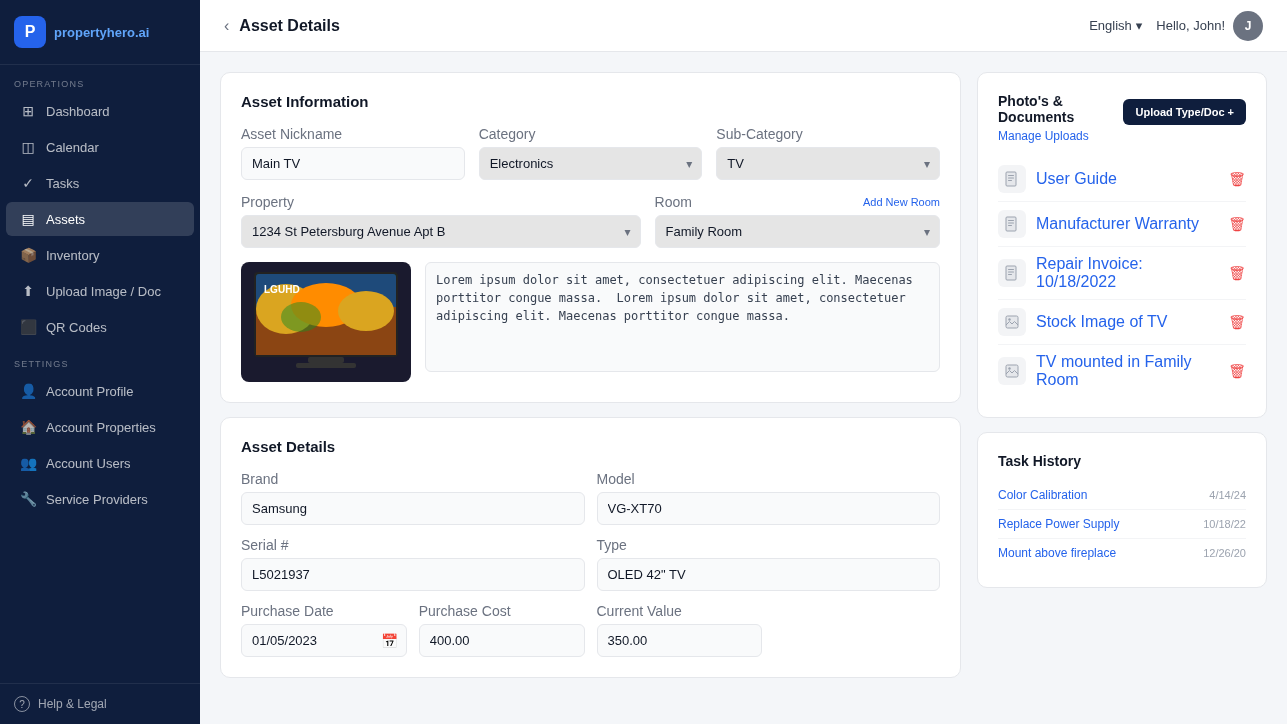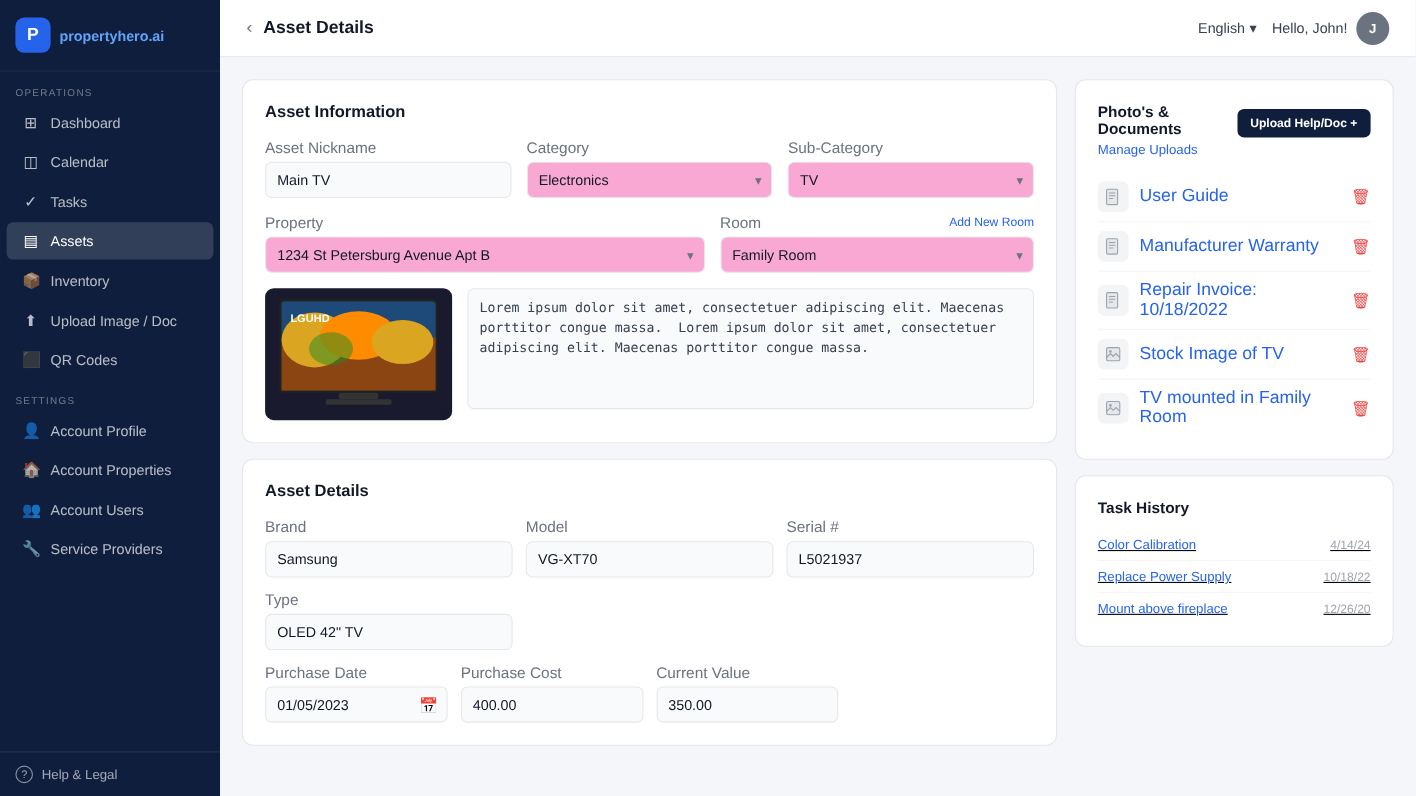--- a/index.html
+++ b/index.html
@@ -346,7 +346,7 @@
       <div class="card">
         <div class="photos-header">
           <span class="photos-title">Photo's &amp; Documents</span>
-          <button class="upload-btn">Upload Help/Doc +</button>
+          <button class="upload-btn">Upload Type/Doc +</button>
         </div>
         <a class="manage-link">Manage Uploads</a>
 

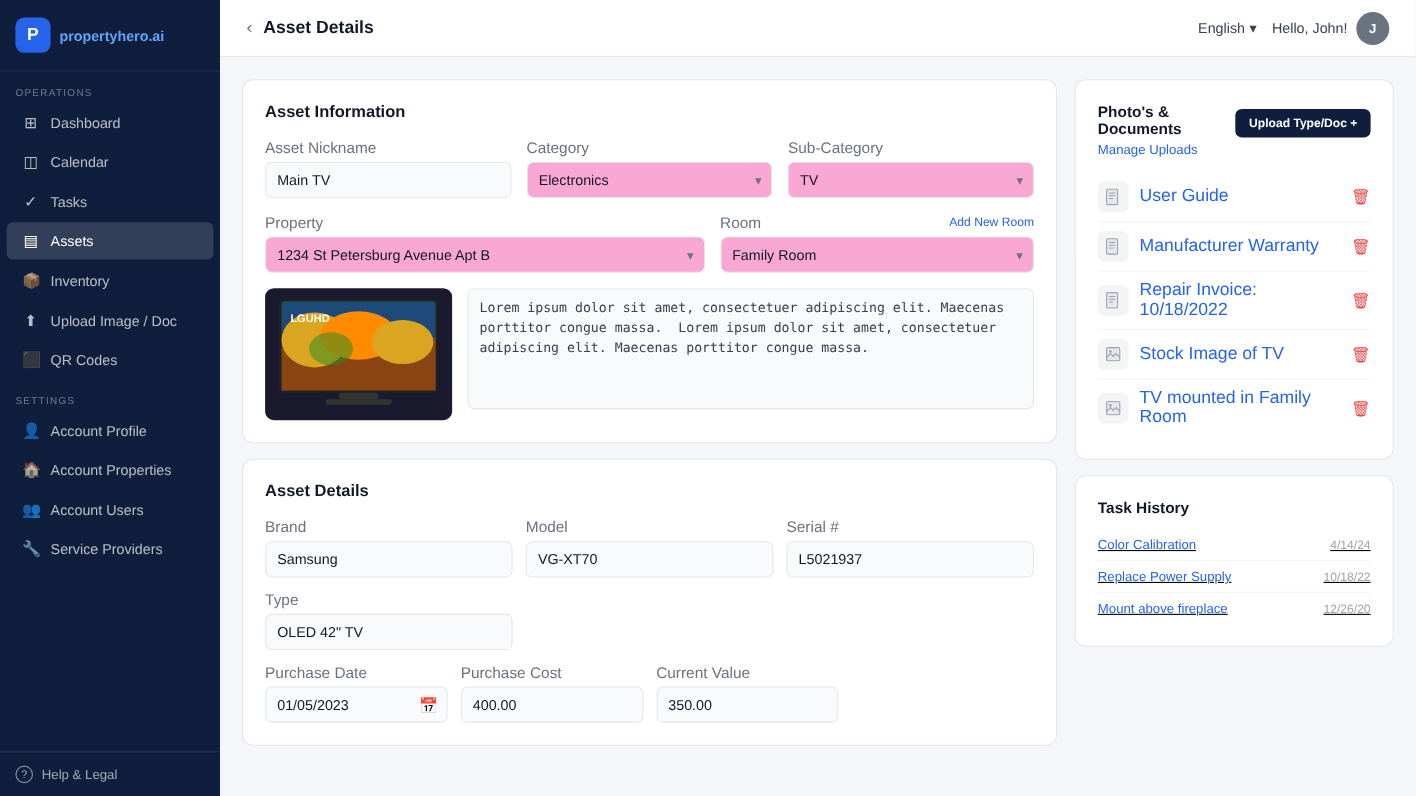--- a/index.html
+++ b/index.html
@@ -70,7 +70,7 @@
     .form-select-wrapper { position: relative; }
     .form-select-wrapper select {
       width: 100%; border: 1px solid #e5e7eb; border-radius: 6px; padding: 8px 28px 8px 10px;
-      font-size: 13px; color: #111827; background: #f9a8d4; outline: none; appearance: none;
+      font-size: 13px; color: #111827; background: #e5e5e5; outline: none; appearance: none;
     }
     .form-select-wrapper::after {
       content: '▾'; position: absolute; right: 10px; top: 50%; transform: translateY(-50%);

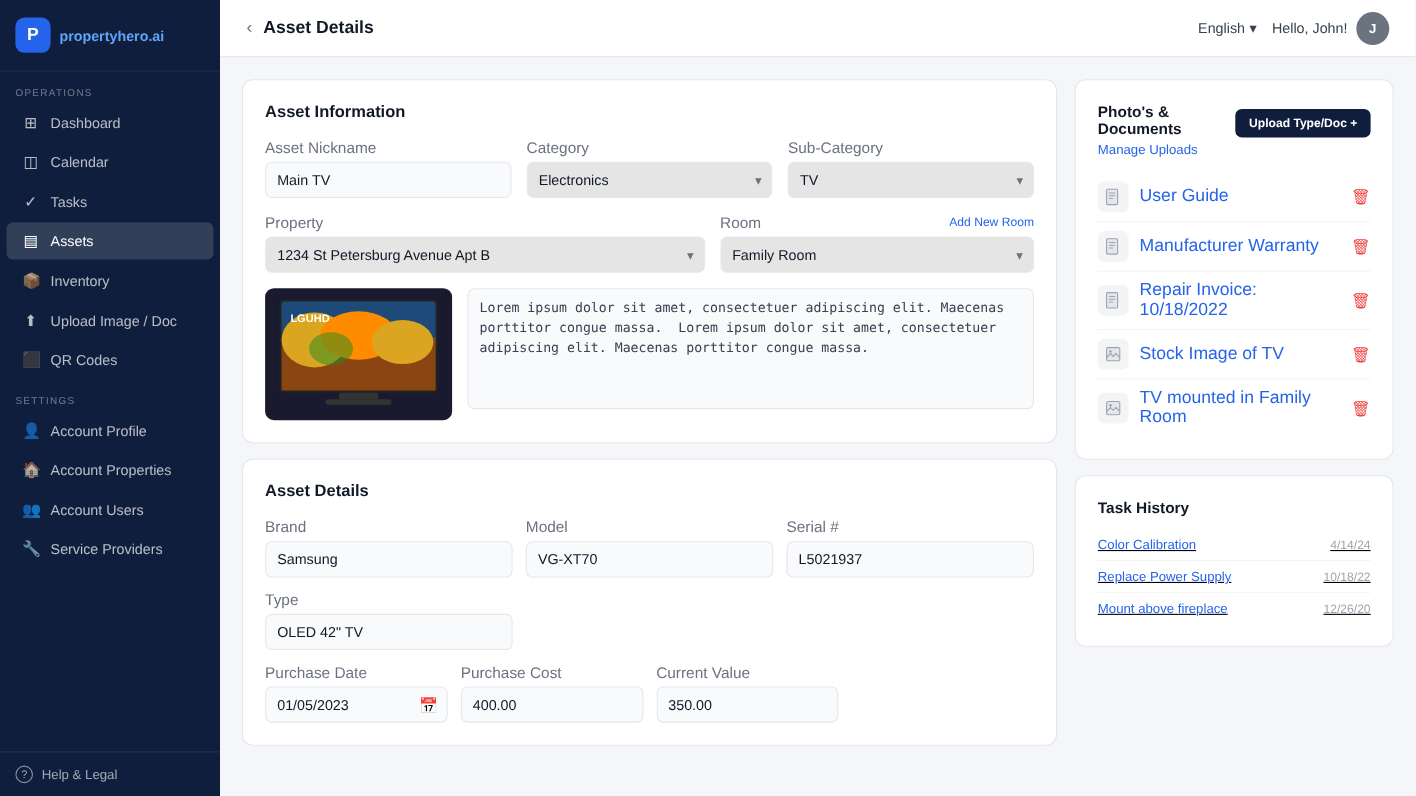--- a/index.html
+++ b/index.html
@@ -93,7 +93,7 @@
     }
 
     
-    .details-grid { display: grid; grid-template-columns: 1fr 1fr 1fr; gap: 12px; }
+    .details-grid { display: grid; grid-template-columns: 1fr 1fr; gap: 12px; }
     .details-grid-lower { display: grid; grid-template-columns: 1fr 1fr 1fr 1fr; gap: 12px; margin-top: 12px; }
     .date-input-wrapper { position: relative; }
     .date-input-wrapper input { width: 100%; }

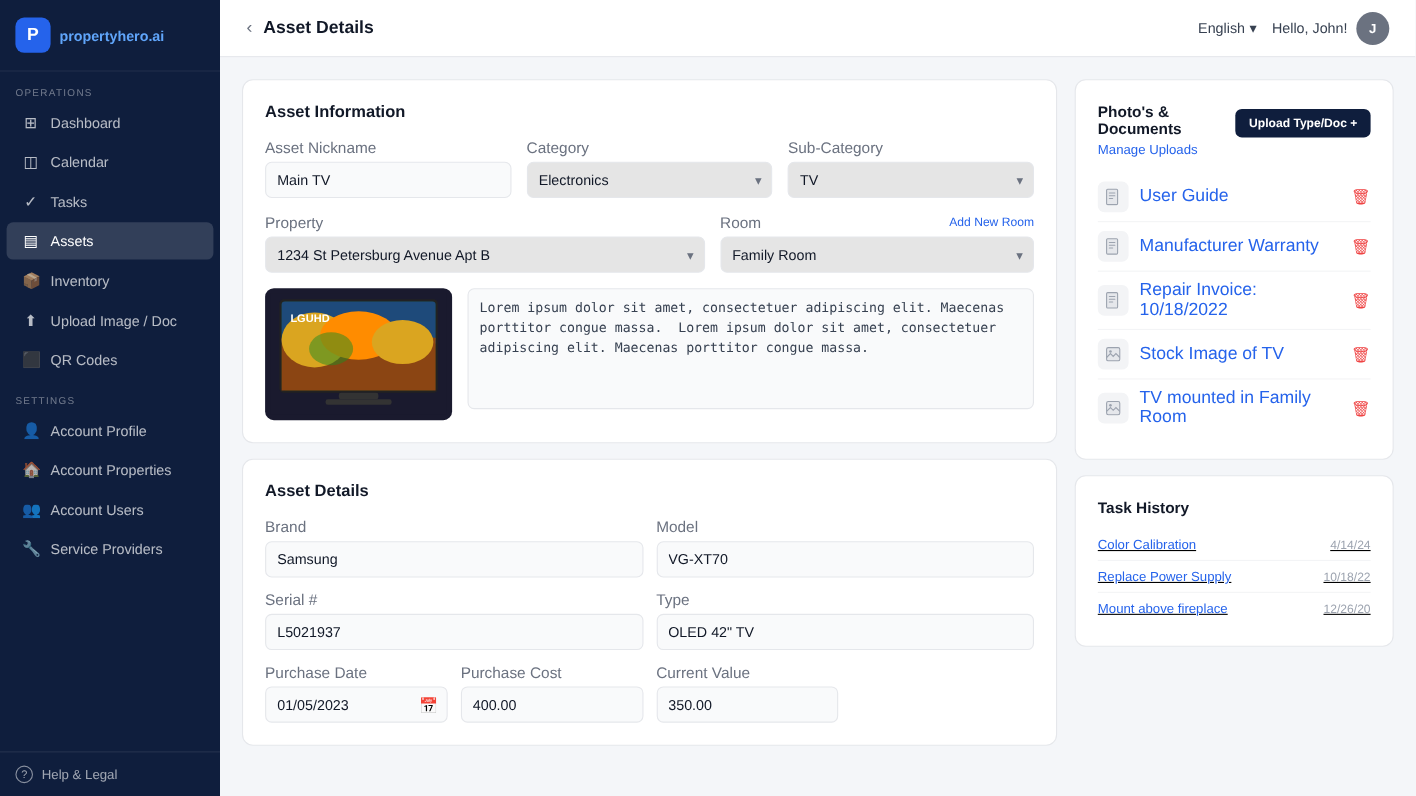--- a/index.html
+++ b/index.html
@@ -118,7 +118,7 @@
 
     
     .task-title { font-size: 14px; font-weight: 700; color: #111827; margin-bottom: 12px; }
-    .task-item { display: flex; align-items: flex-end; justify-content: space-between; padding: 7px 0; border-bottom: 1px solid #f3f4f6; text-decoration: underline; }
+    .task-item { display: flex; align-items: center; justify-content: space-between; padding: 7px 0; border-bottom: 1px solid #f3f4f6; }
     .task-item:last-child { border-bottom: none; }
     .task-name { font-size: 12px; color: #2563eb; cursor: pointer; }
     .task-date { font-size: 11px; color: #9ca3af; }

